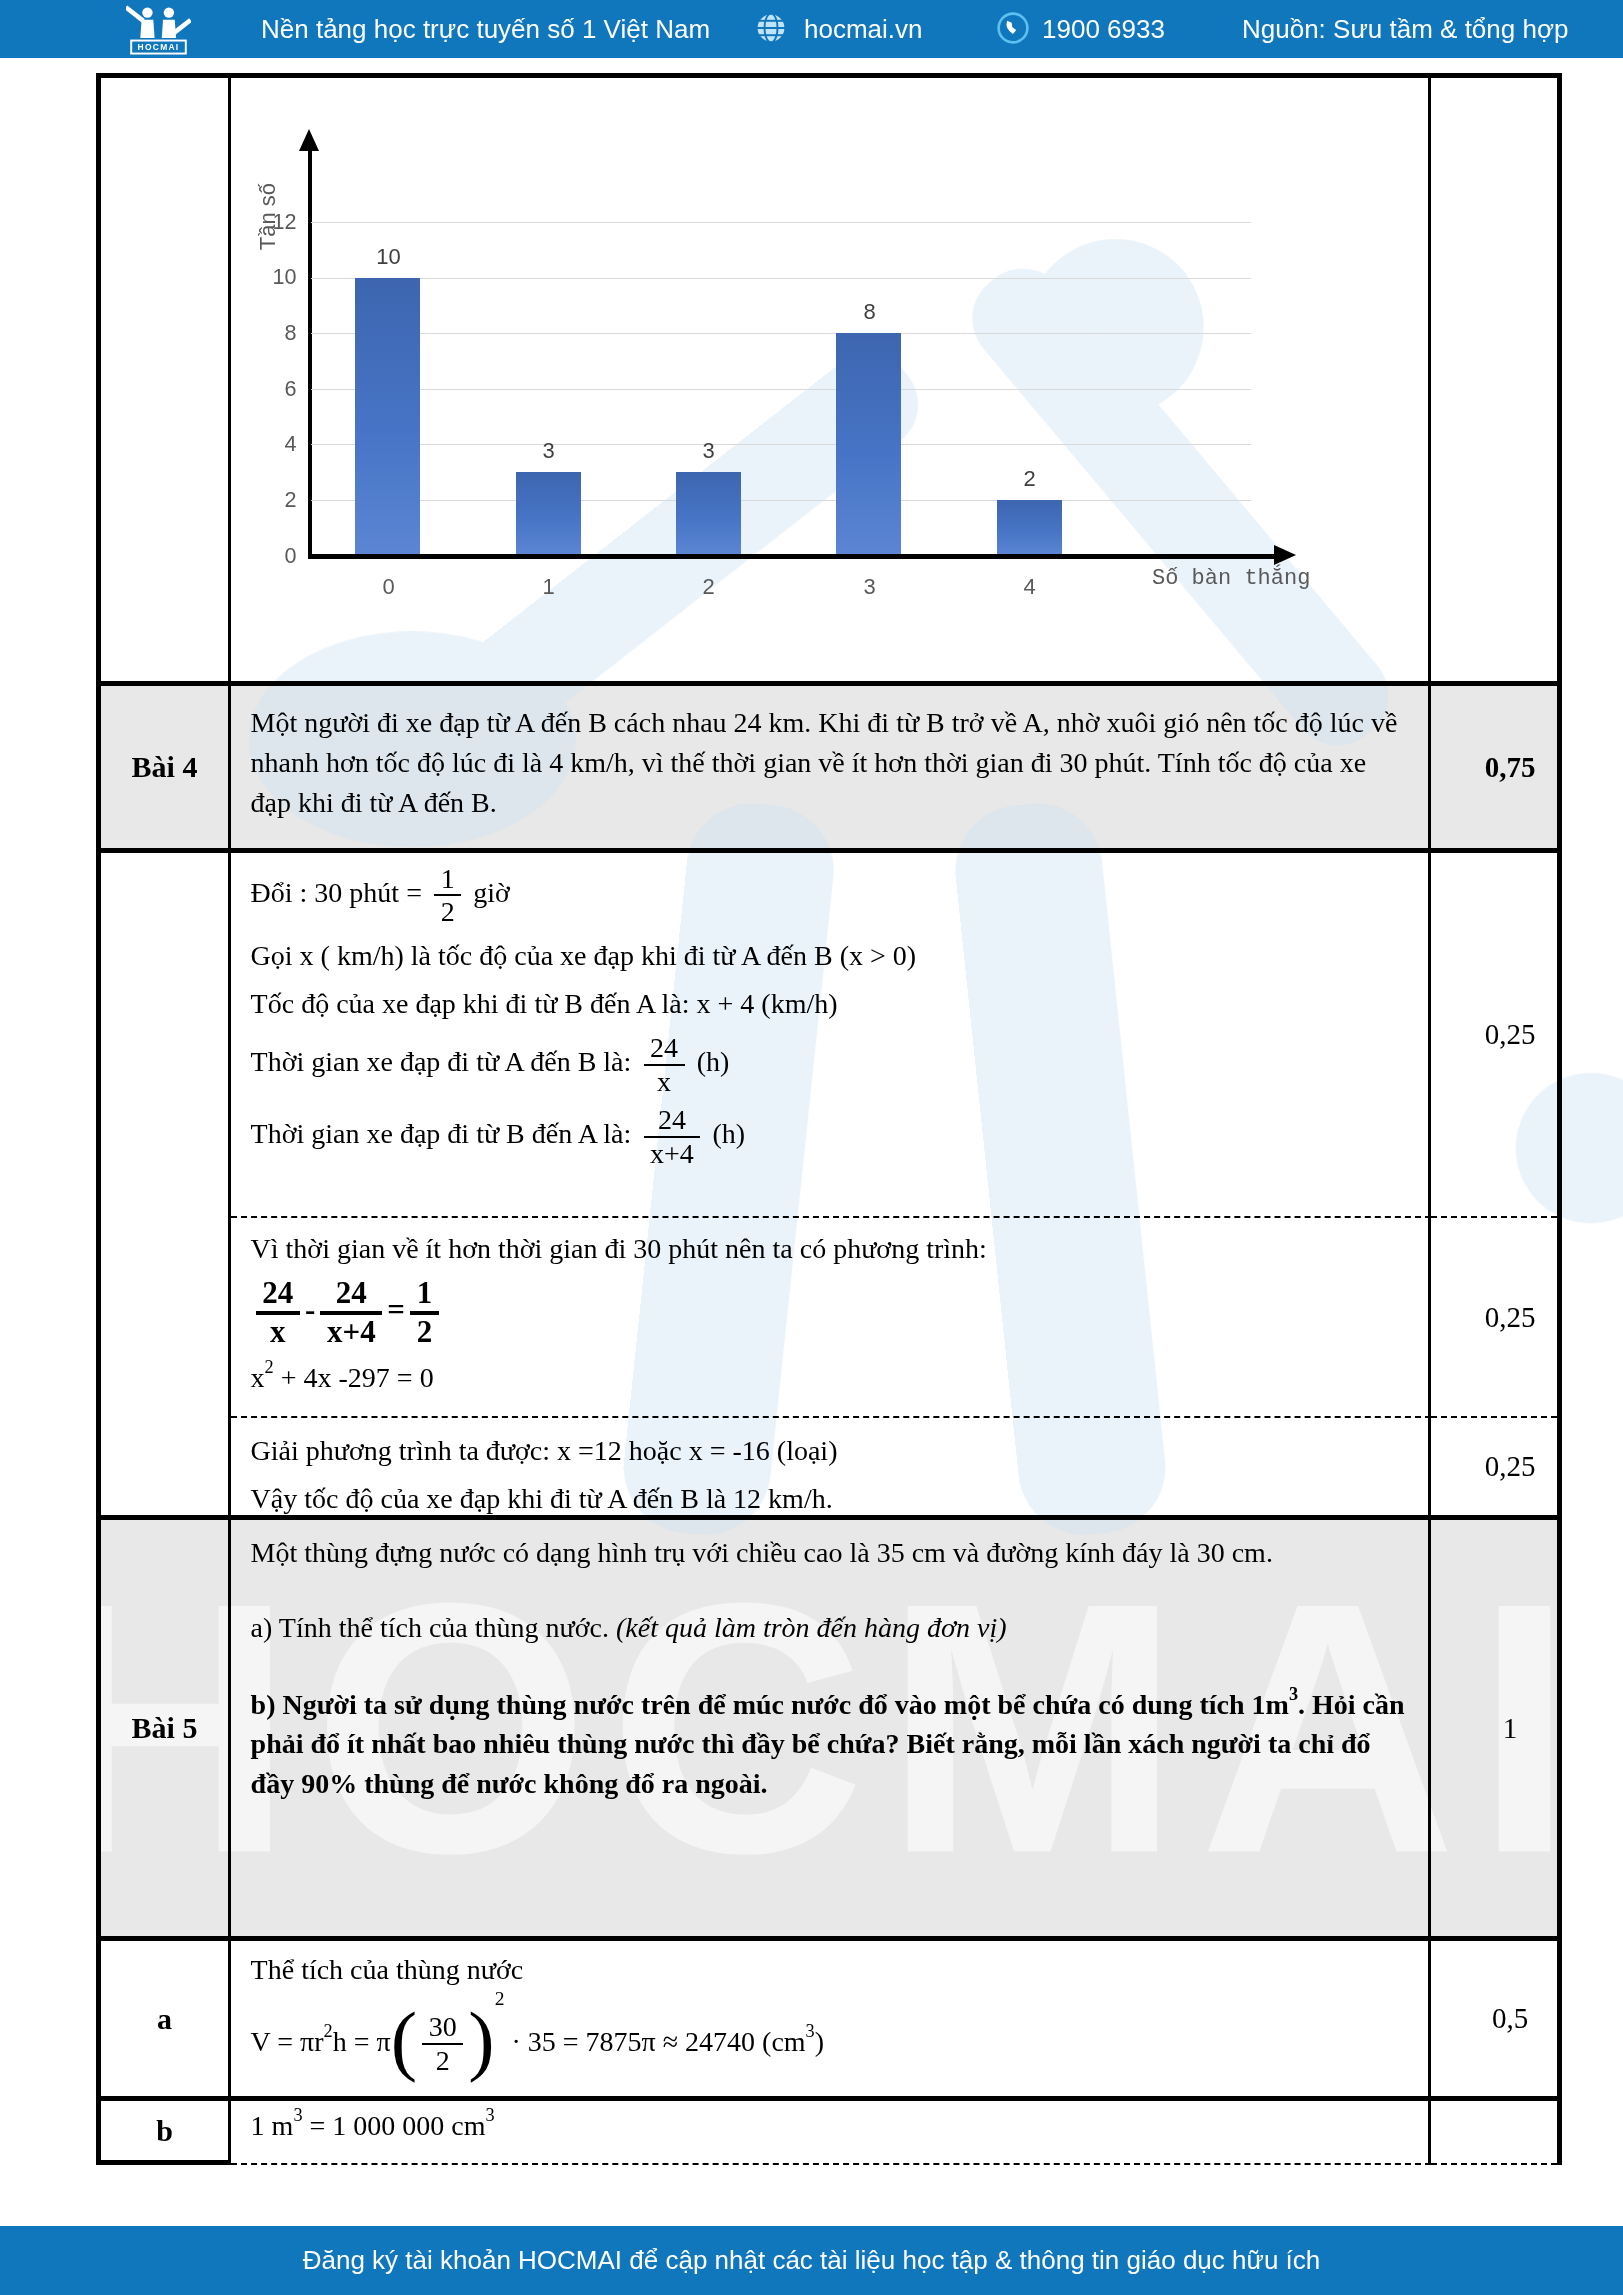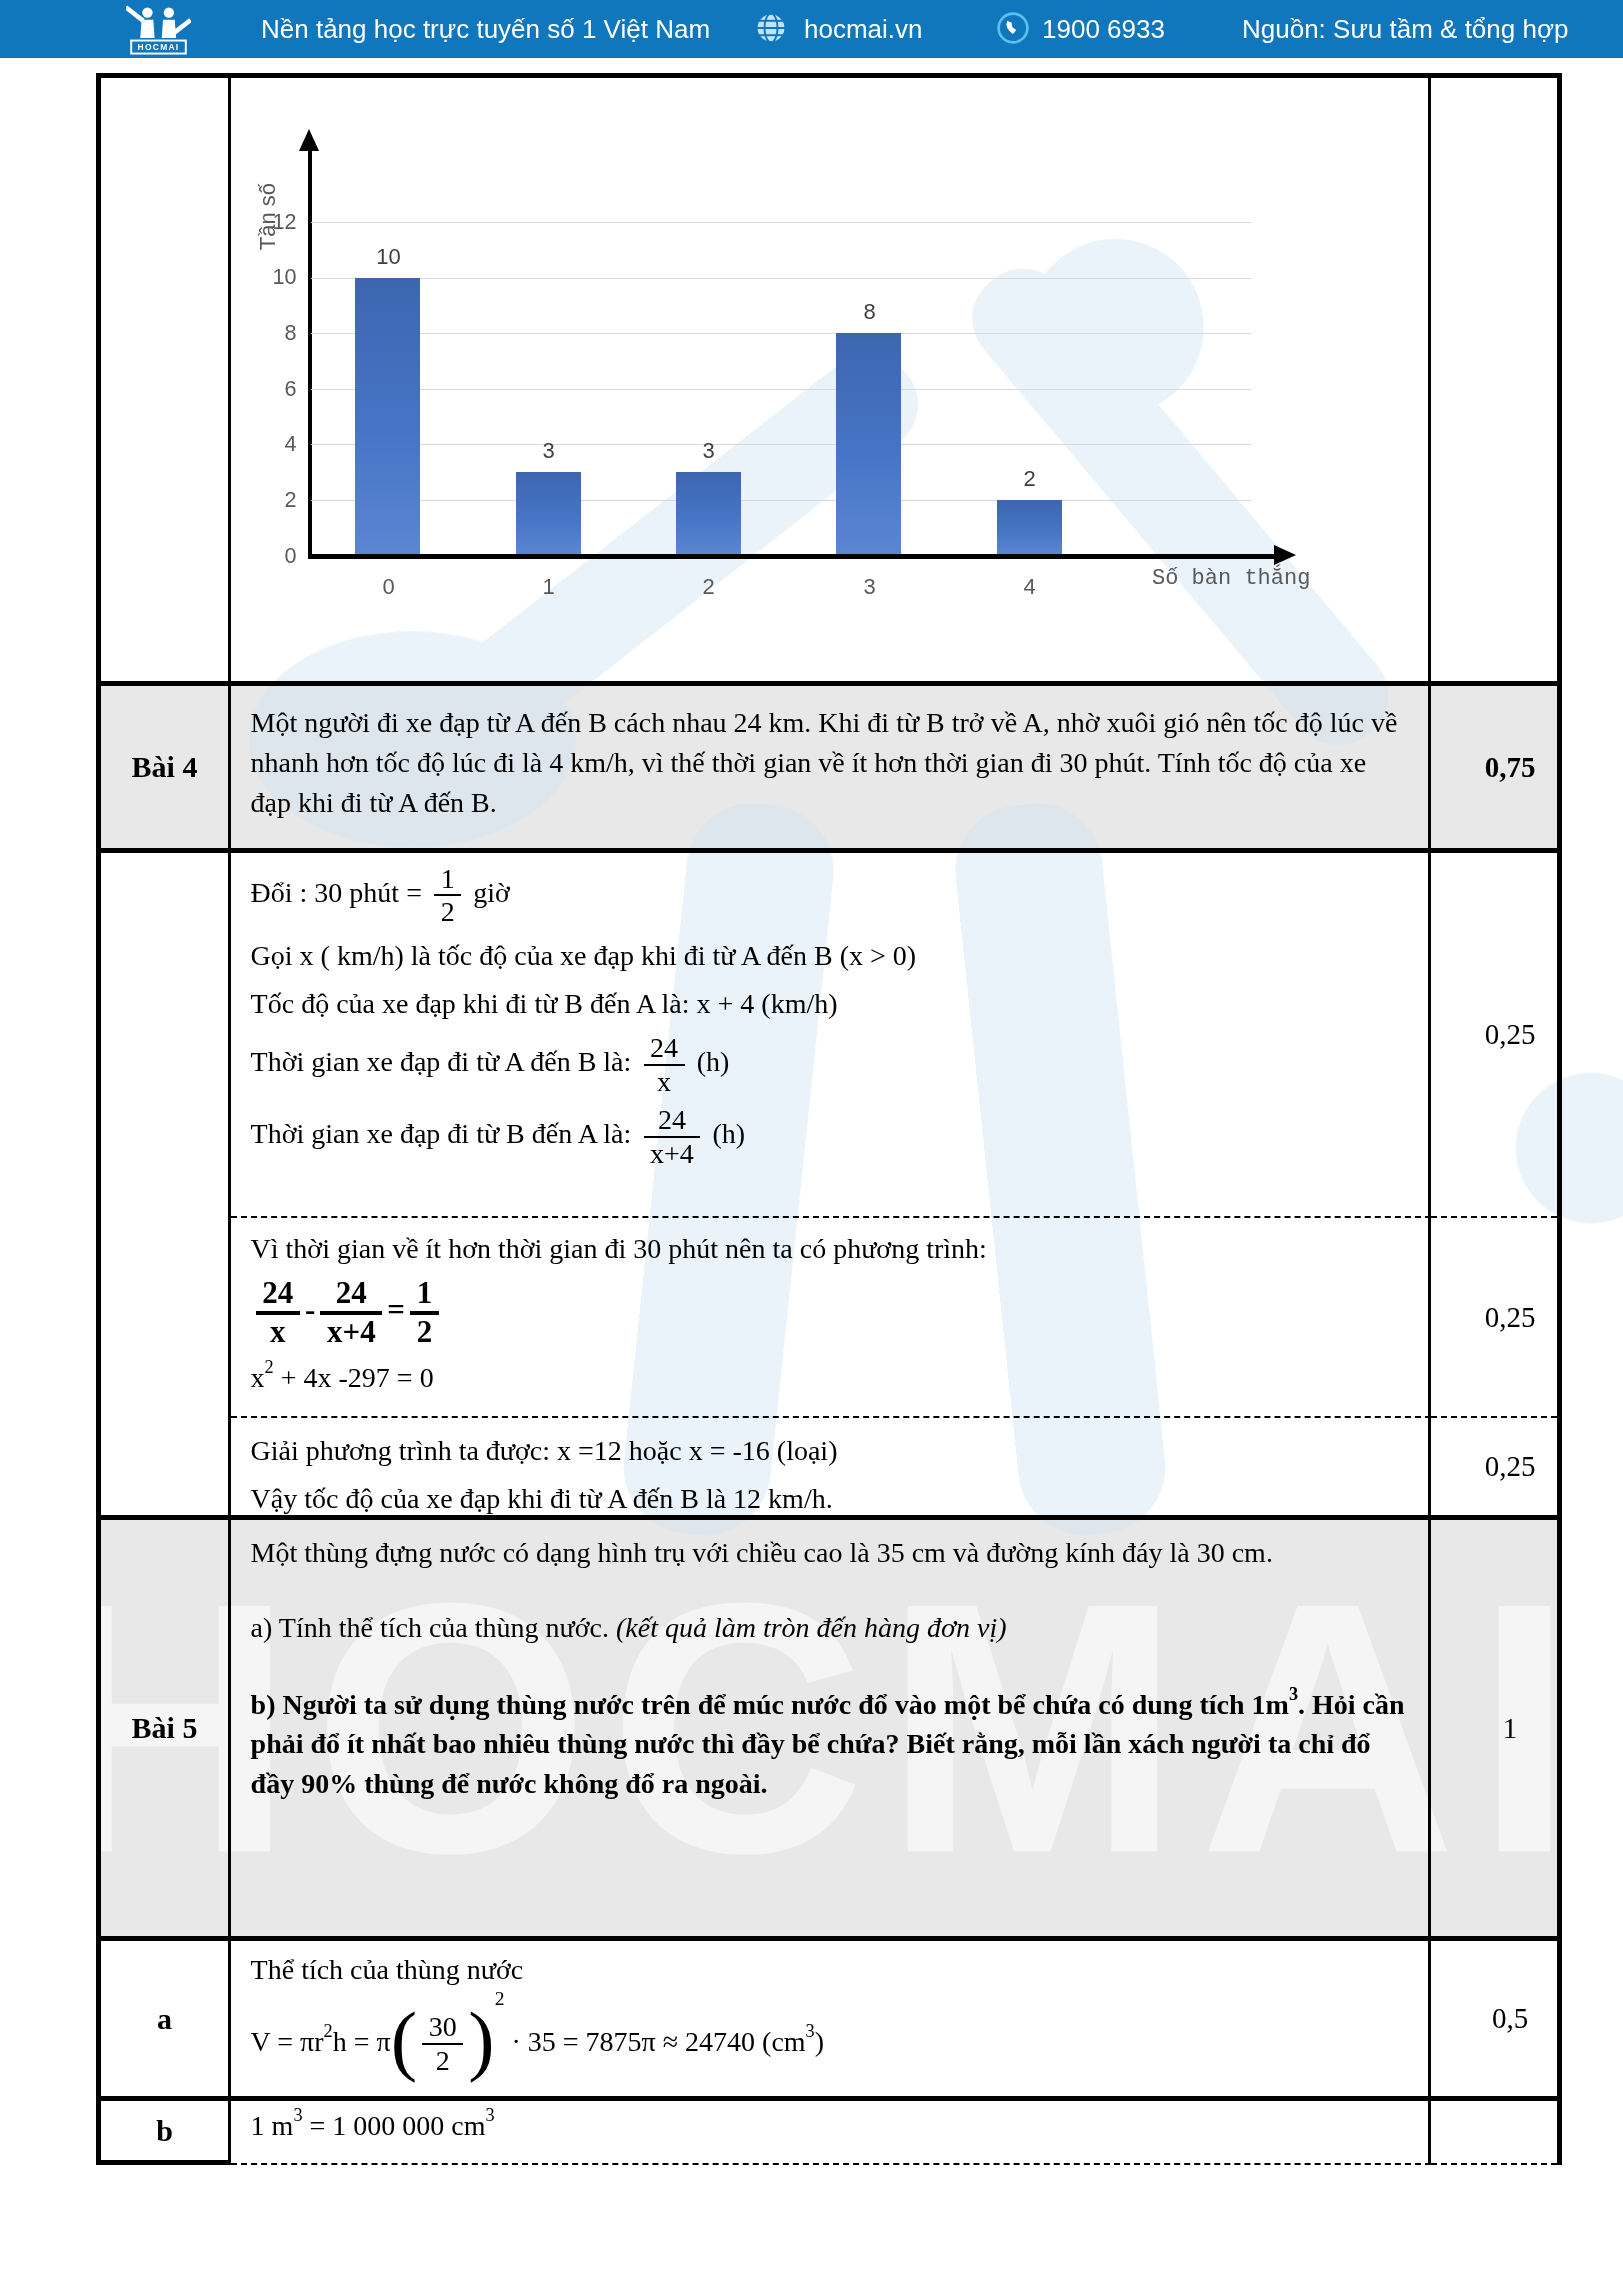--- a/index.html
+++ b/index.html
@@ -268,6 +268,9 @@
 
   </div>
 
+  <div class="botbar">
+    <span>Đăng ký tài khoản HOCMAI để cập nhật các tài liệu học tập &amp; thông tin giáo dục hữu ích</span>
+  </div>
 
 </div>
 

